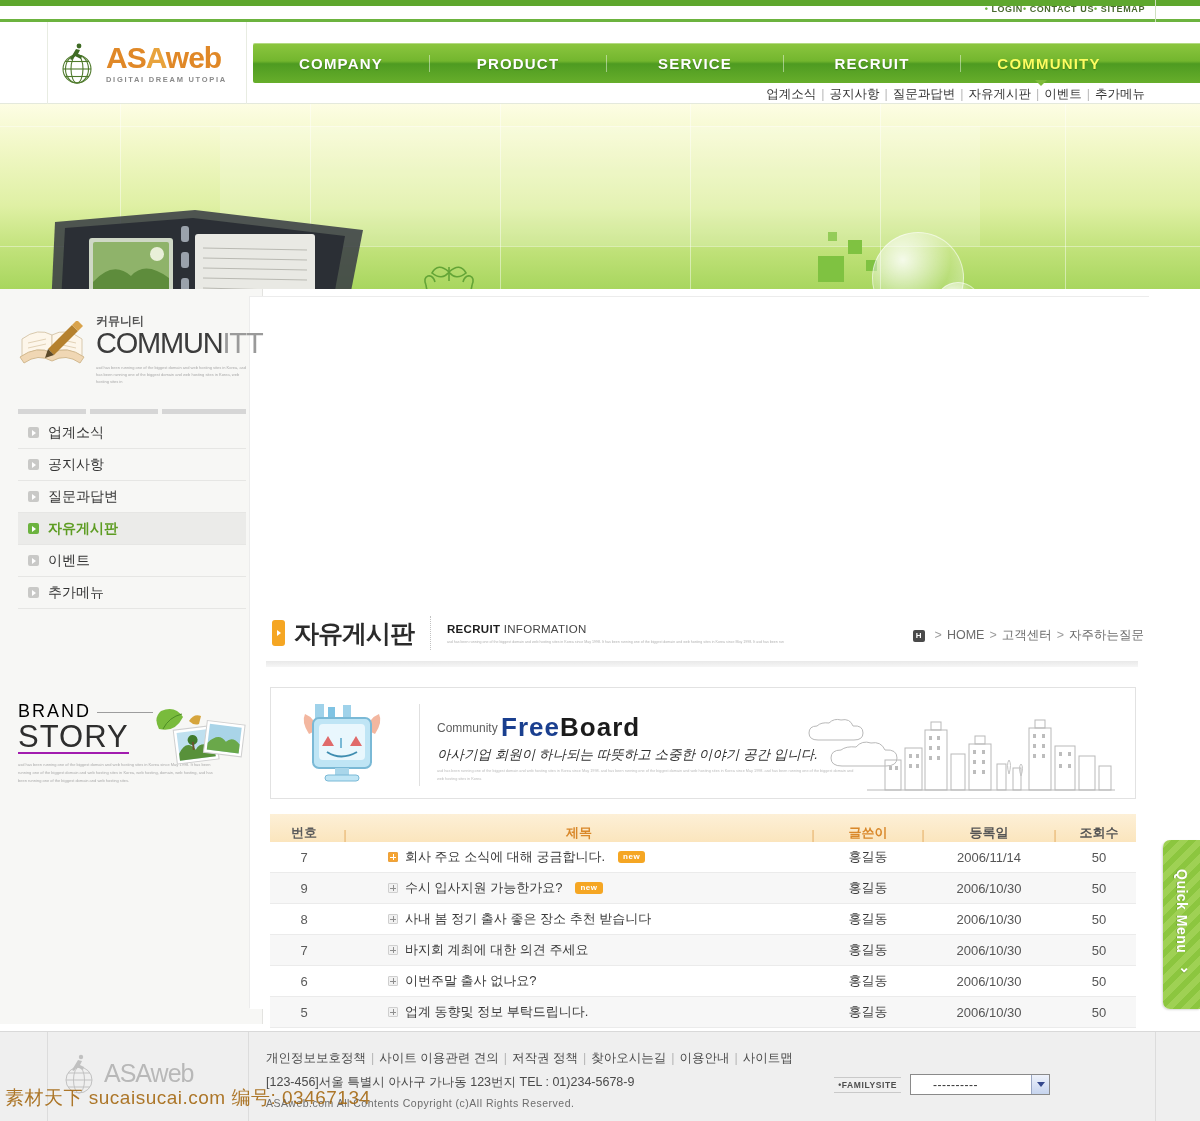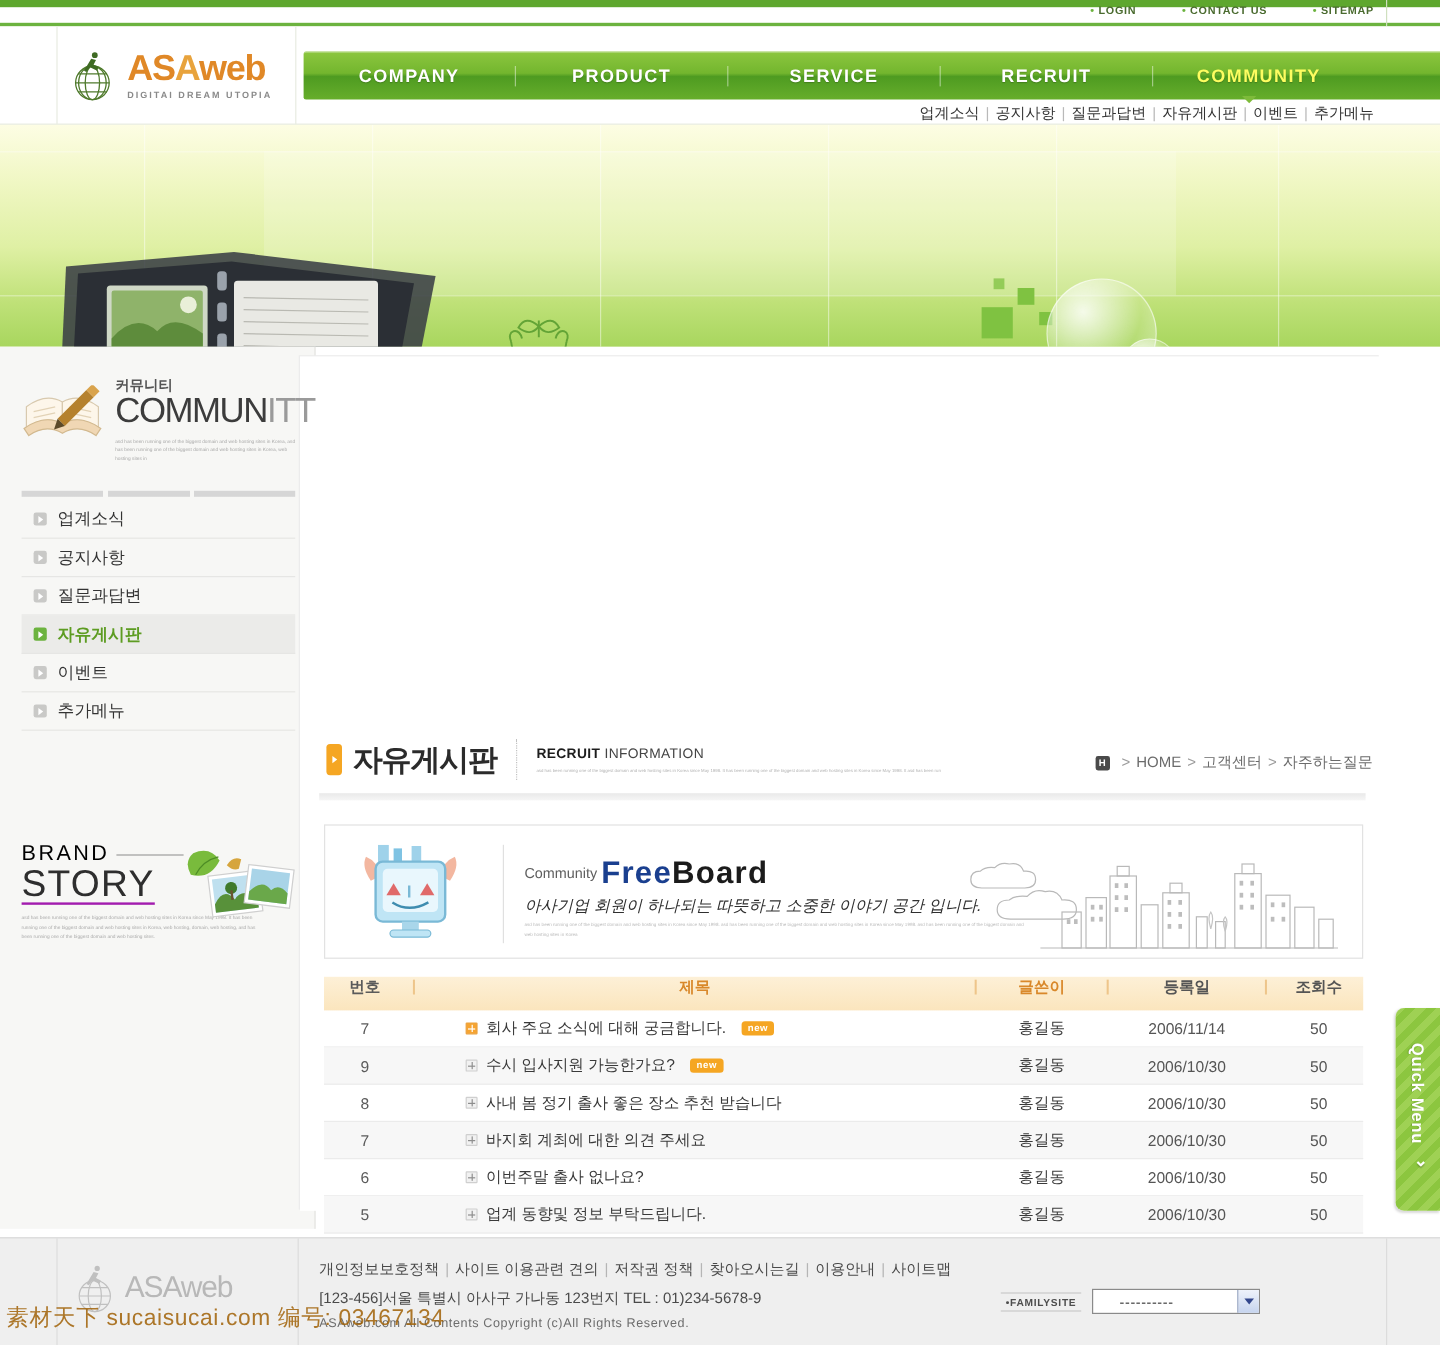--- a/index.html
+++ b/index.html
@@ -22,7 +22,7 @@
   }
   .topbar-inner {
     position:absolute; right:55px; top:4px;
-    display:flex; gap:38px; align-items:center;
+    display:flex; align-items:center;
   }
   .util-link {
     font-size:9px; font-weight:bold; color:#4a6b2f; letter-spacing:.6px;

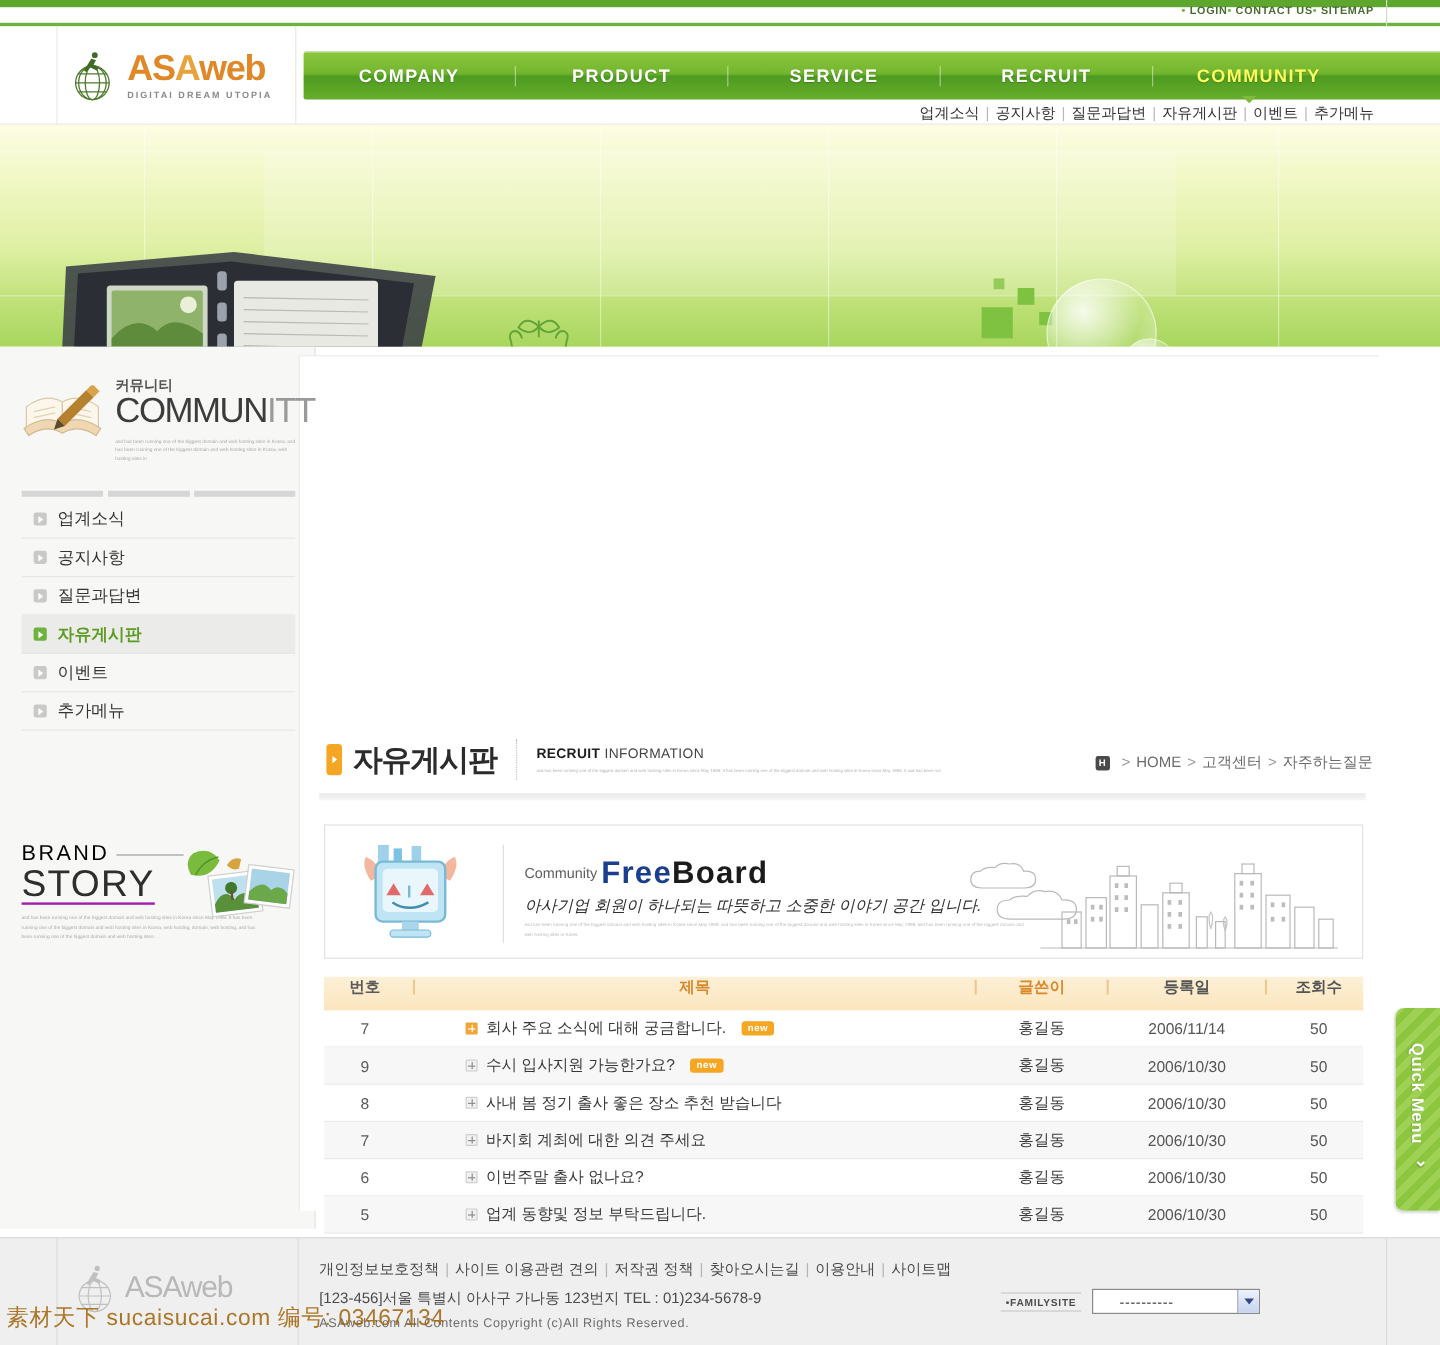--- a/index.html
+++ b/index.html
@@ -224,7 +224,7 @@
   
   .tbl { position:absolute; left:270px; top:525px; width:866px; }
   .tbl-head {
-    display:flex; height:28px; align-items:flex-start;
+    display:flex; height:28px; align-items:flex-end;
     background:linear-gradient(to bottom,#fdf0d7,#fbe5bd);
     color:#d9882a; font-size:13px; font-weight:bold;
   }

